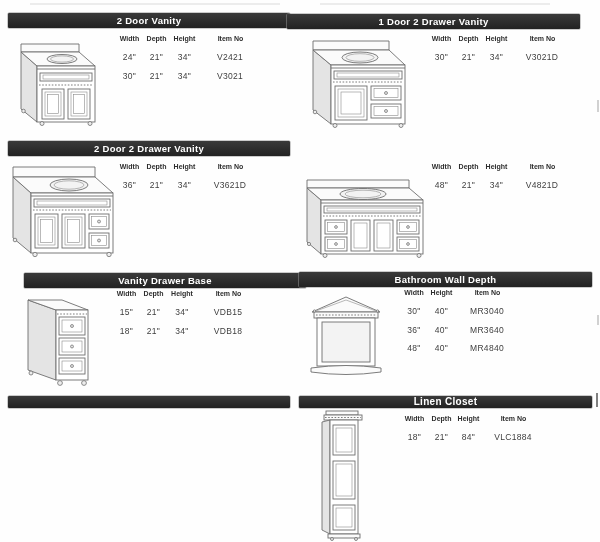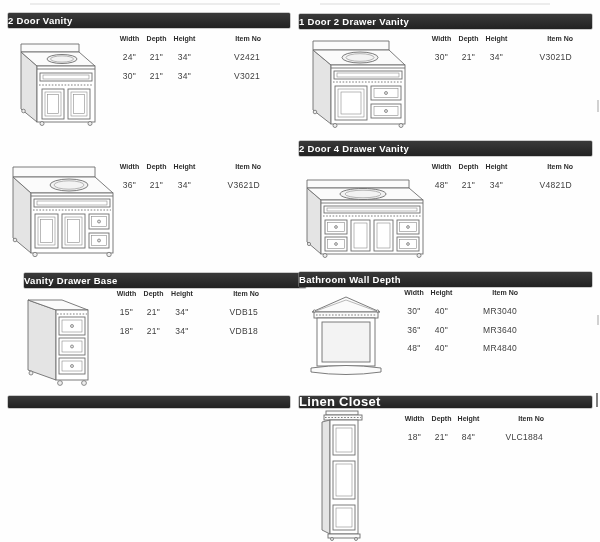--- a/index.html
+++ b/index.html
@@ -6,7 +6,7 @@
   #page{position:relative;width:600px;height:542px;background:#fefefe;overflow:hidden;
         font-family:"Liberation Sans",sans-serif;}
   .hdr{position:absolute;height:15px;background:linear-gradient(#3a3a3a,#222);
-       color:#fff;font:bold 9.5px/15px "Liberation Sans",sans-serif;
+       color:#fff;font:bold 9.5px/15px "Liberation Sans",sans-serif;text-align:center;
        letter-spacing:.3px;box-shadow:0 0 0 .5px #989898;border-radius:1px;}
   .hdr.sm{height:12px;line-height:12px;font-size:13px;}
   .tbl{position:absolute;border-collapse:collapse;table-layout:fixed;}

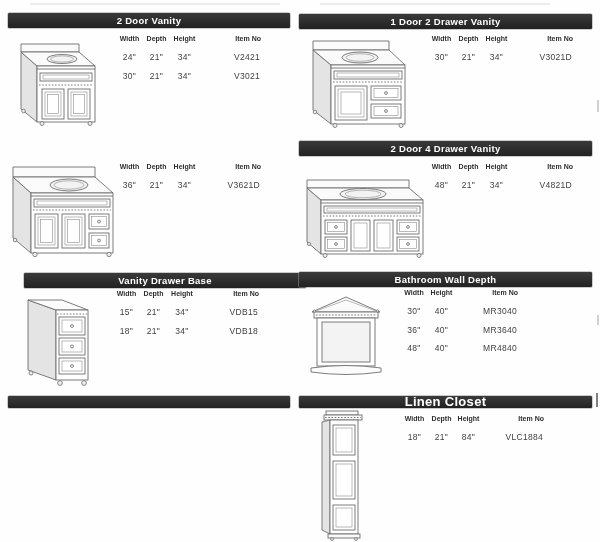--- a/index.html
+++ b/index.html
@@ -39,7 +39,7 @@
 
   <div class="hdr" style="left:8px;top:13px;width:282px">
     <span>2 Door Vanity</span></div>
-  <div class="hdr" style="left:299px;top:14px;width:293px">
+  <div class="hdr" style="left:287px;top:14px;width:293px">
     <span>1 Door 2 Drawer Vanity</span></div>
   <div class="hdr" style="left:299px;top:141px;width:293px">
     <span>2 Door 4 Drawer Vanity</span></div>

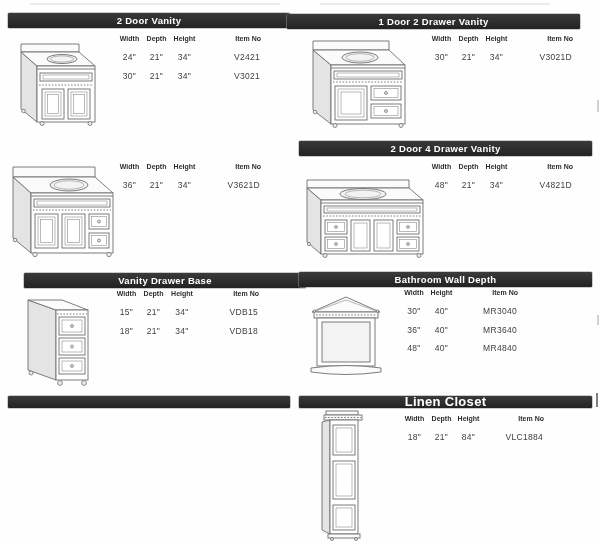--- a/index.html
+++ b/index.html
@@ -14,7 +14,7 @@
           padding:0 0 6px 0;white-space:nowrap;}
   .tbl td{font-size:8.5px;color:#3e3e3e;text-align:center;height:16.5px;
           white-space:nowrap;letter-spacing:.3px;}
-  .tbl th:last-child,.tbl td:last-child{text-align:right;padding-left:1px;}
+  .tbl th:last-child,.tbl td:last-child{text-align:center;padding-left:1px;}
   col.c27{width:27px}col.c29{width:29px}col.c30{width:30px}col.c26{width:26px}col.ci{width:62px}
   .illus{position:absolute;}
   .ln{stroke:#6e6e6e;fill:none;stroke-width:.9}

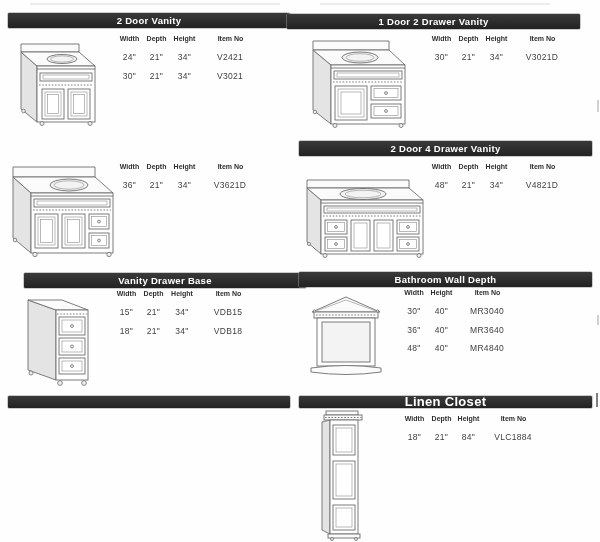--- a/index.html
+++ b/index.html
@@ -41,6 +41,8 @@
     <span>2 Door Vanity</span></div>
   <div class="hdr" style="left:287px;top:14px;width:293px">
     <span>1 Door 2 Drawer Vanity</span></div>
+  <div class="hdr" style="left:8px;top:141px;width:282px">
+    <span>2 Door 2 Drawer Vanity</span></div>
   <div class="hdr" style="left:299px;top:141px;width:293px">
     <span>2 Door 4 Drawer Vanity</span></div>
   <div class="hdr" style="left:24px;top:273px;width:282px">

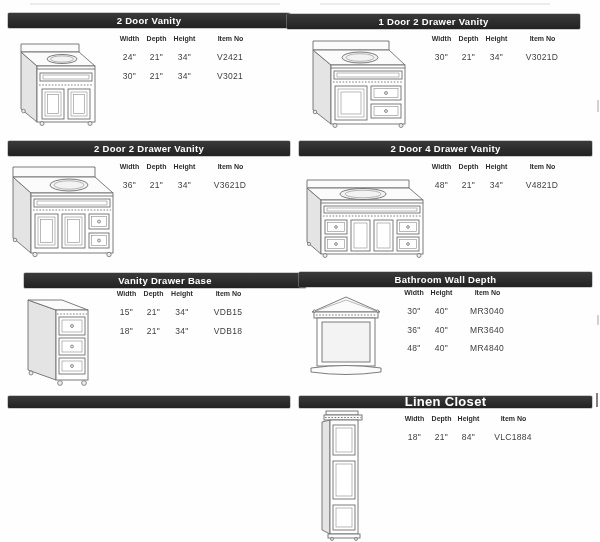--- a/index.html
+++ b/index.html
@@ -43,8 +43,6 @@
     <span>1 Door 2 Drawer Vanity</span></div>
   <div class="hdr" style="left:8px;top:141px;width:282px">
     <span>2 Door 2 Drawer Vanity</span></div>
-  <div class="hdr" style="left:299px;top:141px;width:293px">
-    <span>2 Door 4 Drawer Vanity</span></div>
   <div class="hdr" style="left:24px;top:273px;width:282px">
     <span>Vanity Drawer Base</span></div>
   <div class="hdr" style="left:299px;top:272px;width:293px">

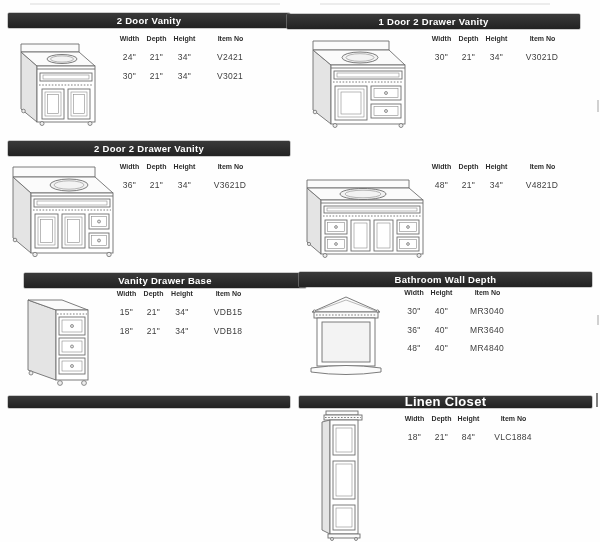--- a/index.html
+++ b/index.html
@@ -8,7 +8,7 @@
   .hdr{position:absolute;height:15px;background:linear-gradient(#3a3a3a,#222);
        color:#fff;font:bold 9.5px/15px "Liberation Sans",sans-serif;text-align:center;
        letter-spacing:.3px;box-shadow:0 0 0 .5px #989898;border-radius:1px;}
-  .hdr.sm{height:12px;line-height:12px;font-size:13px;}
+  .hdr.sm{height:12px;line-height:12px;font-size:10px;}
   .tbl{position:absolute;border-collapse:collapse;table-layout:fixed;}
   .tbl th{font-size:7px;font-weight:700;color:#2d2d2d;text-align:center;
           padding:0 0 6px 0;white-space:nowrap;}

